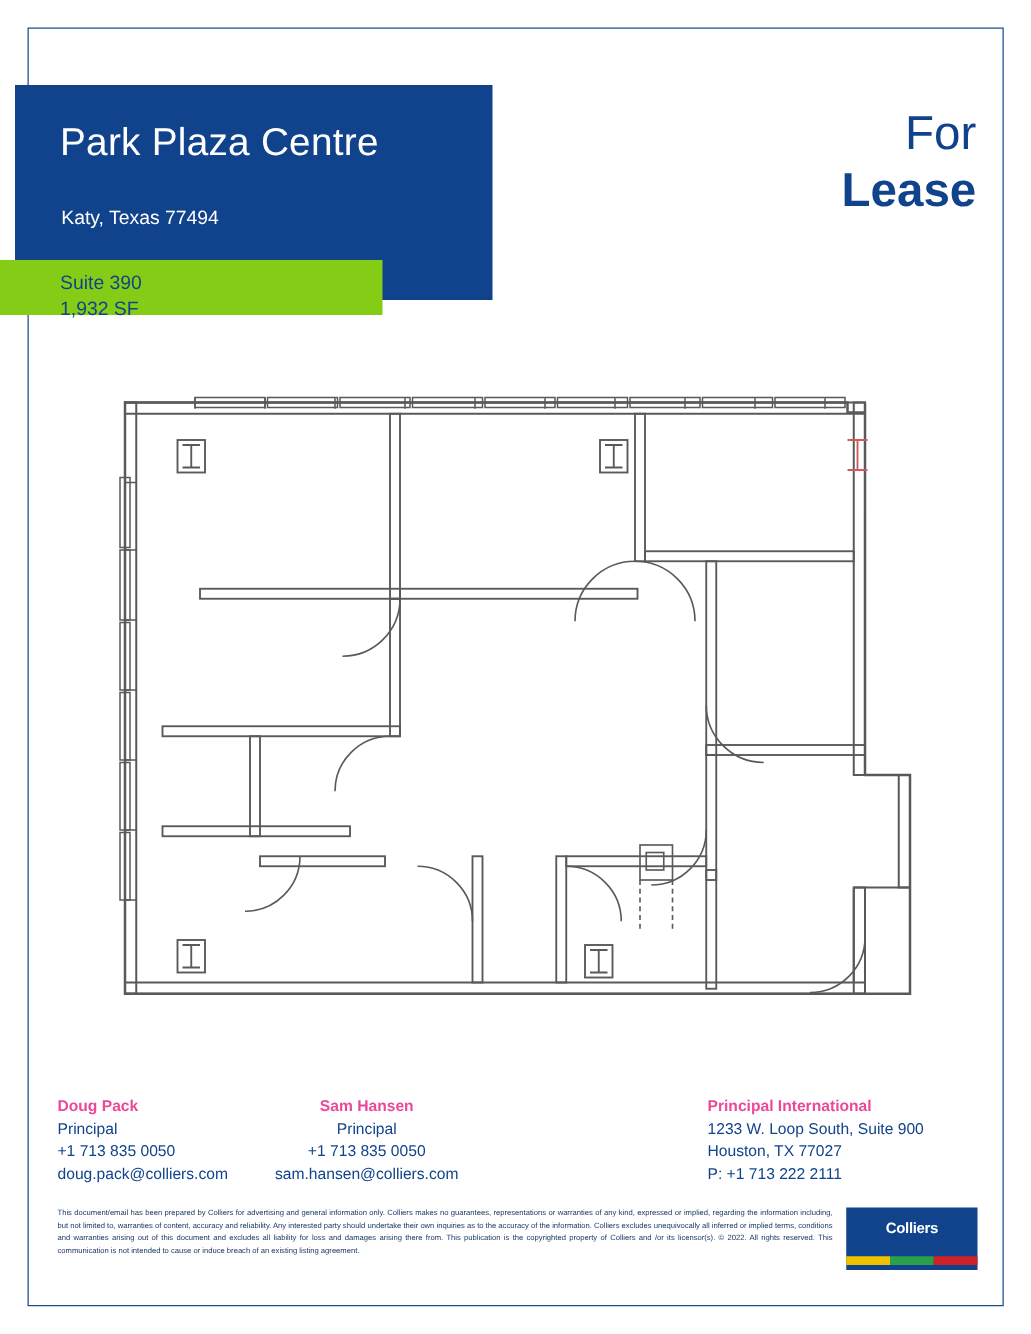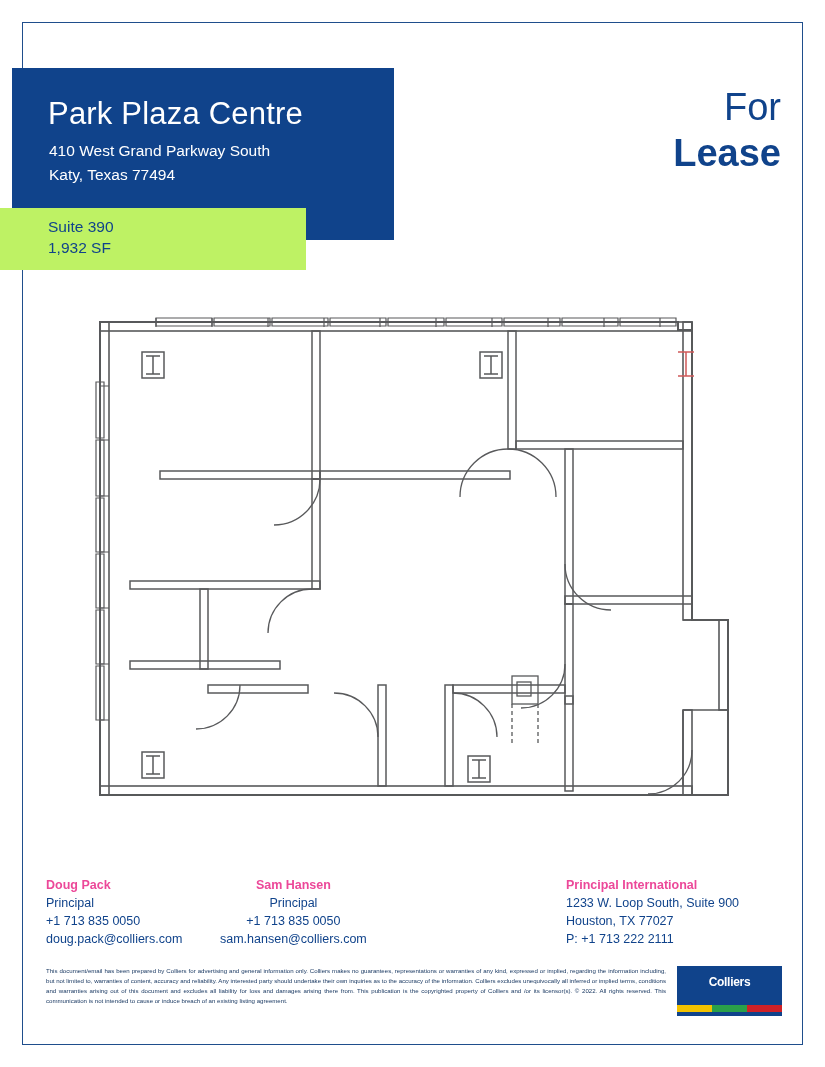--- a/index.html
+++ b/index.html
@@ -173,7 +173,6 @@
 
   <div class="header-block">
     <div class="header-title">Park Plaza Centre</div>
-    <div class="header-addr1">410 West Grand Parkway South</div>
     <div class="header-addr2">Katy, Texas 77494</div>
   </div>
 

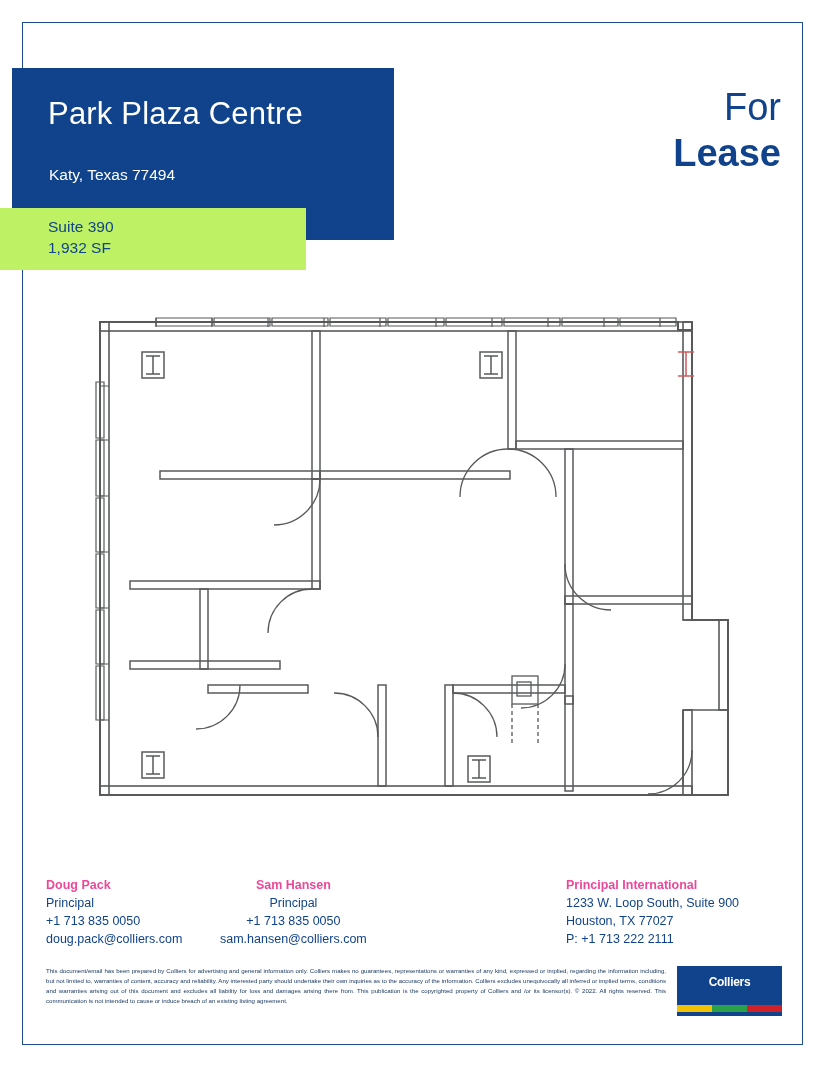--- a/index.html
+++ b/index.html
@@ -62,8 +62,8 @@
   .suite-block {
     position: absolute;
     left: 0px; top: 208px;
-    width: 306px; height: 62px;
-    background: #bef264;
+    width: 306px; height: 44px;
+    background: #84cc16;
   }
   .suite-name {
     position: absolute;

